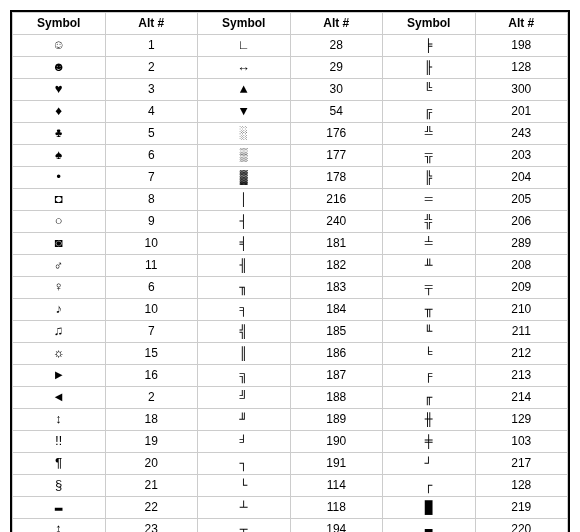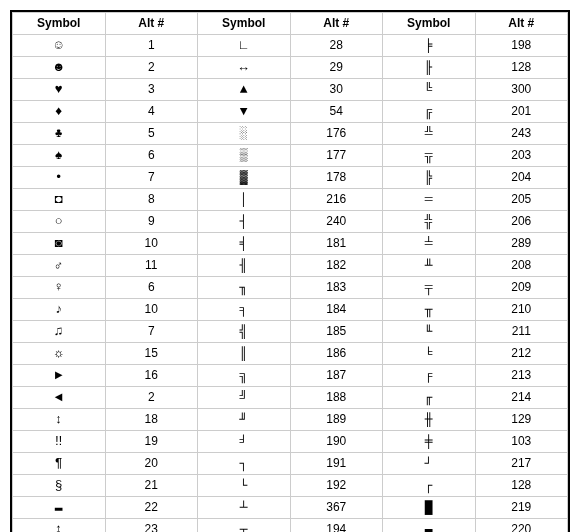--- a/index.html
+++ b/index.html
@@ -218,7 +218,7 @@
           <td class="sym">§</td>
           <td>21</td>
           <td class="sym">└</td>
-          <td>192</td>
+          <td>114</td>
           <td class="sym">┌</td>
           <td>128</td>
         </tr>

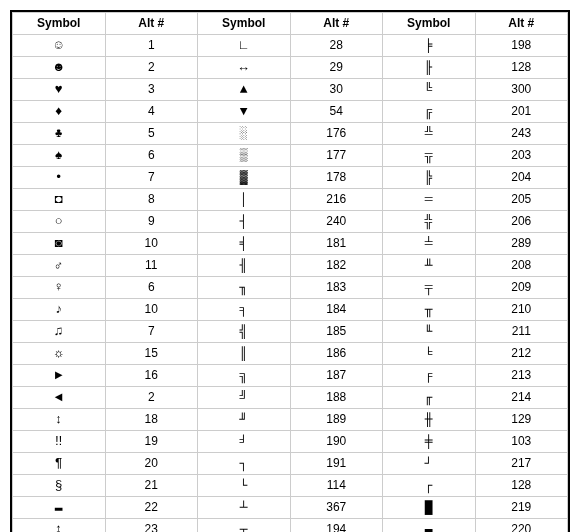--- a/index.html
+++ b/index.html
@@ -226,7 +226,7 @@
           <td class="sym">▬</td>
           <td>22</td>
           <td class="sym">┴</td>
-          <td>367</td>
+          <td>118</td>
           <td class="sym">█</td>
           <td>219</td>
         </tr>

